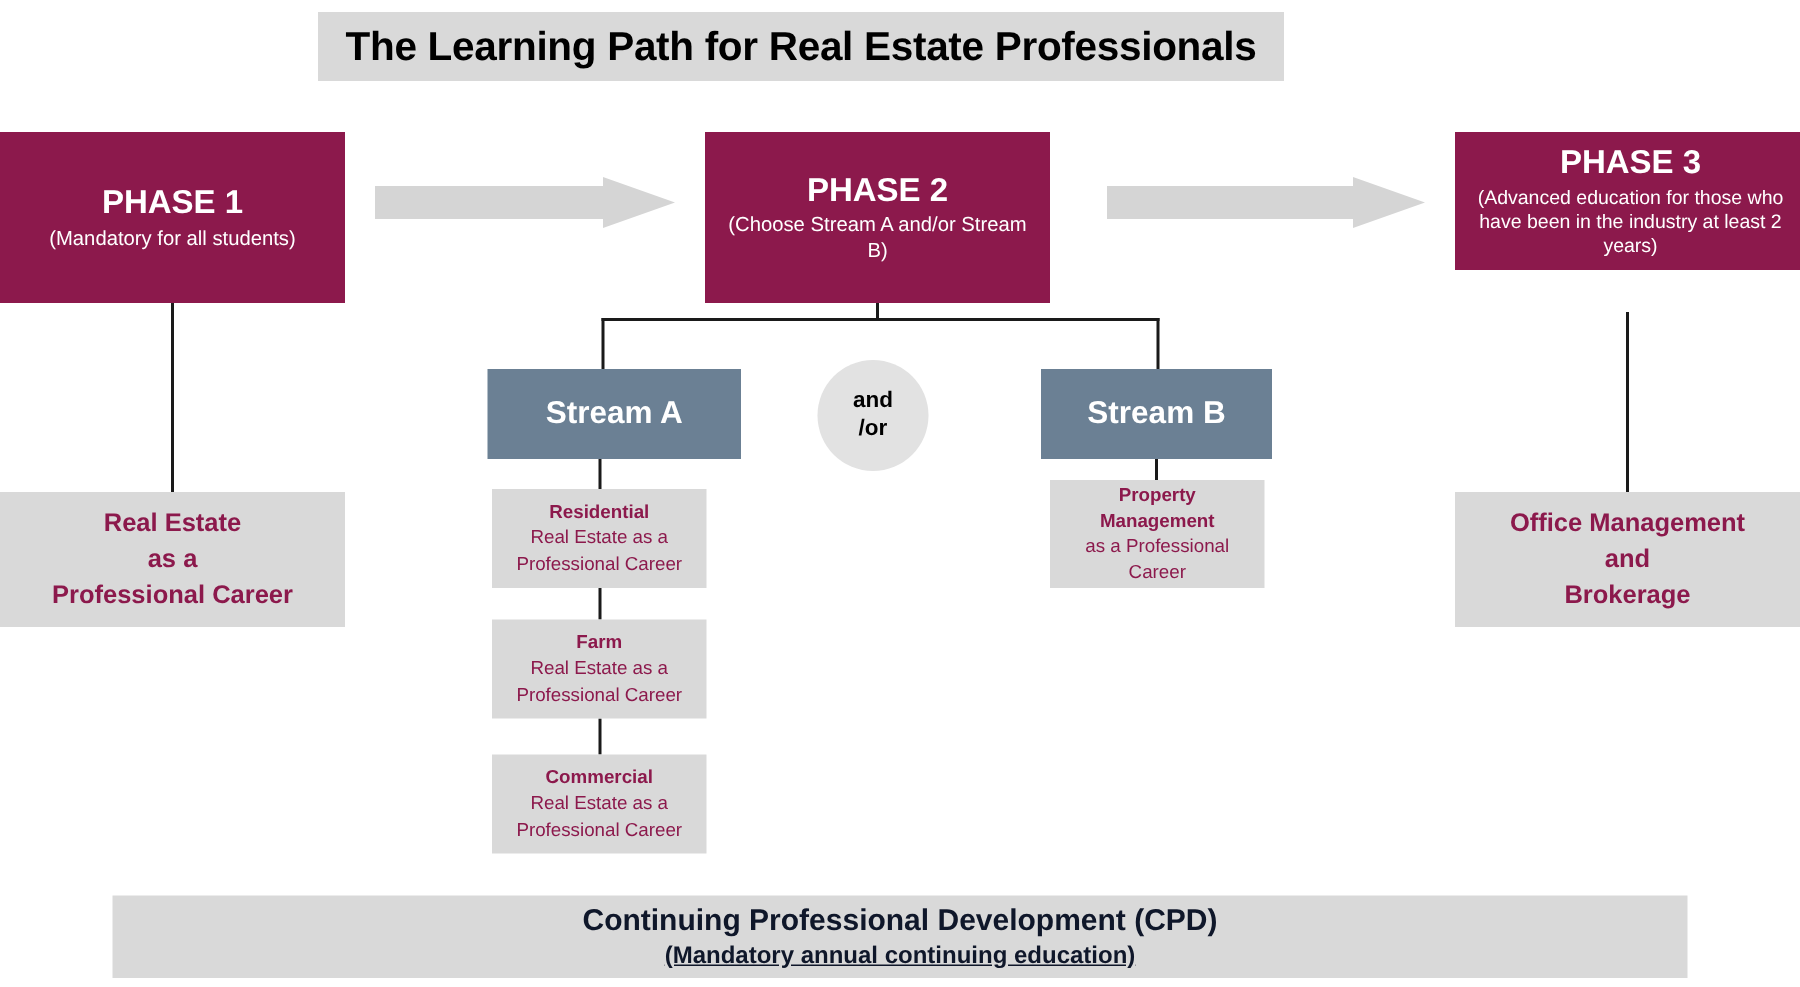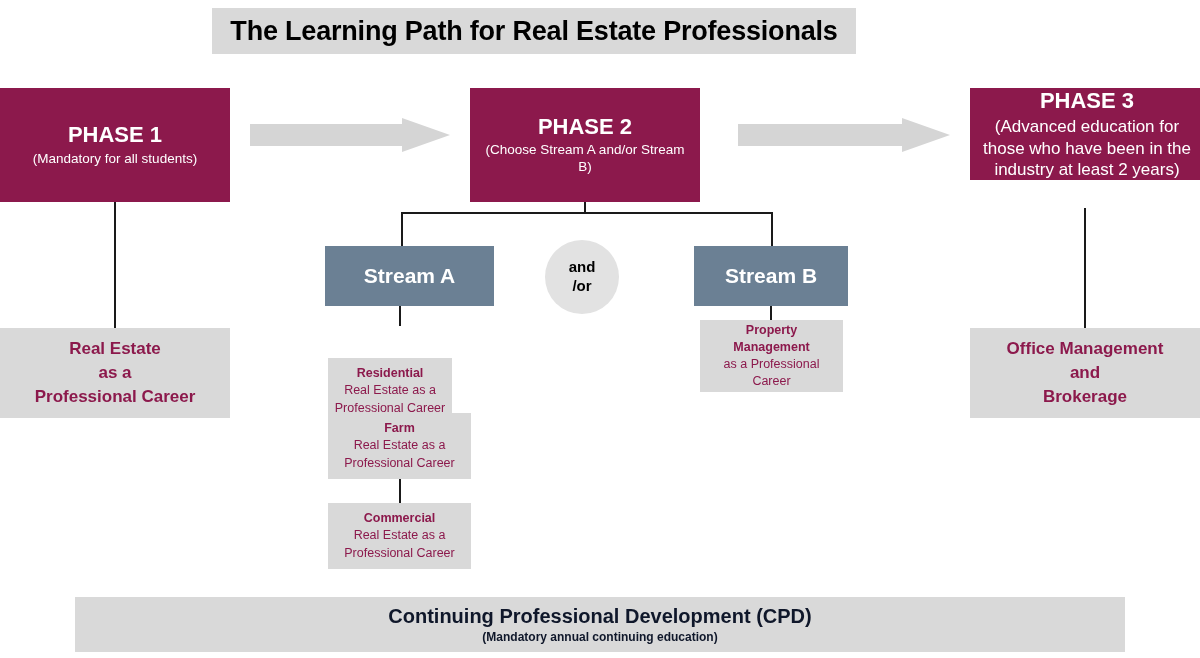--- a/index.html
+++ b/index.html
@@ -57,7 +57,7 @@
   #phase1 { left: 0px;   top: 88px; width: 230px; height: 114px; }
   #phase2 { left: 470px; top: 88px; width: 230px; height: 114px; text-align: center; }
   #phase3 { left: 970px; top: 88px; width: 230px; height: 92px; padding-left: 12px; }
-  #phase3 .phase-sub { font-size: 17px; }
+  #phase3 .phase-sub { font-size: 13px; }
 
   
   .stream {

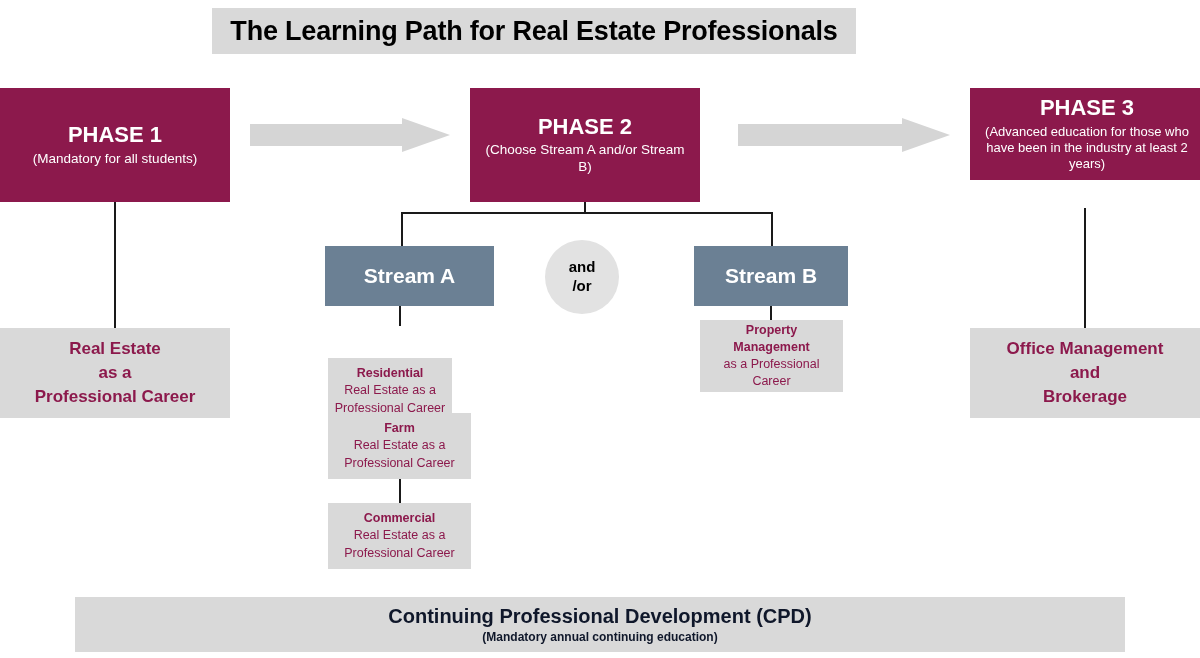--- a/index.html
+++ b/index.html
@@ -105,7 +105,7 @@
 
   
   .gbox-sub { font-size: 12.5px; line-height: 1.38; }
-  #residential { left: 328px; top: 326px; width: 124px; height: 66px; margin-top: 32px; }
+  #residential { left: 328px; top: 326px; width: 143px; height: 66px; }
   #farm        { left: 328px; top: 413px; width: 143px; height: 66px; }
   #commercial  { left: 328px; top: 503px; width: 143px; height: 66px; }
   #propmgmt    { left: 700px; top: 320px; width: 143px; height: 72px; }

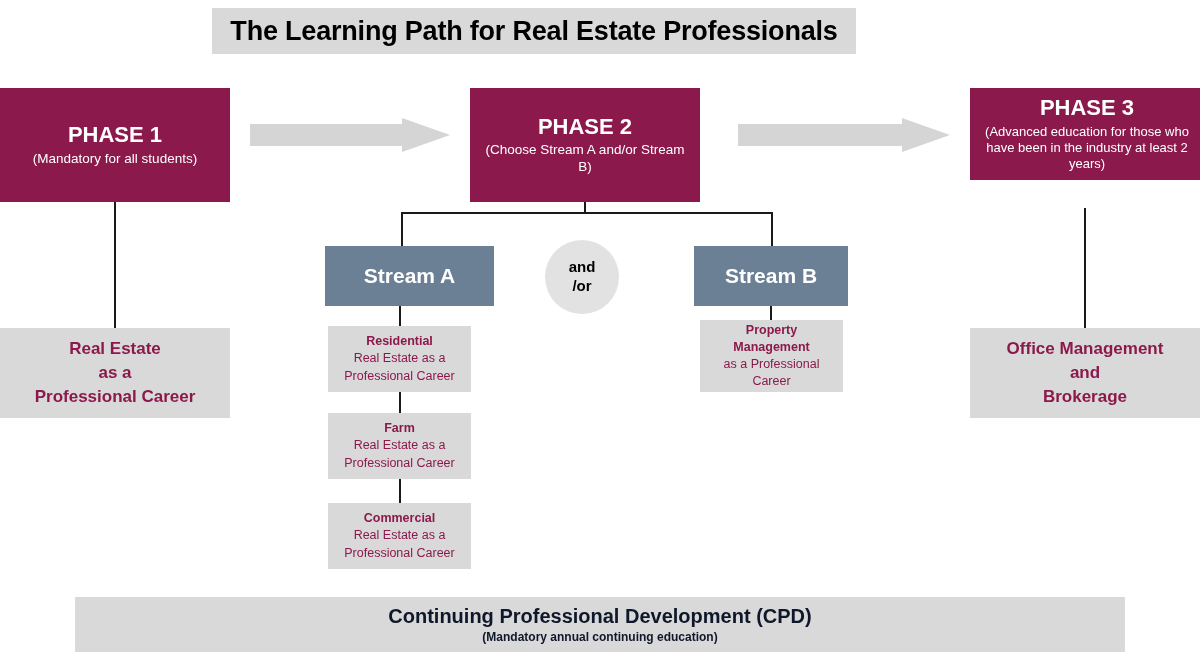--- a/index.html
+++ b/index.html
@@ -121,7 +121,7 @@
     text-align: center;
   }
   #cpd .cpd-title { font-size: 20px; font-weight: bold; line-height: 1.2; }
-  #cpd .cpd-sub   { font-size: 12px; font-weight: bold; line-height: 1.2; margin-top: 2px; }
+  #cpd .cpd-sub   { font-size: 16px; font-weight: bold; line-height: 1.2; margin-top: 2px; text-decoration: underline; }
 
   
   .vline { background: #1a1a1a; width: 2px; }

